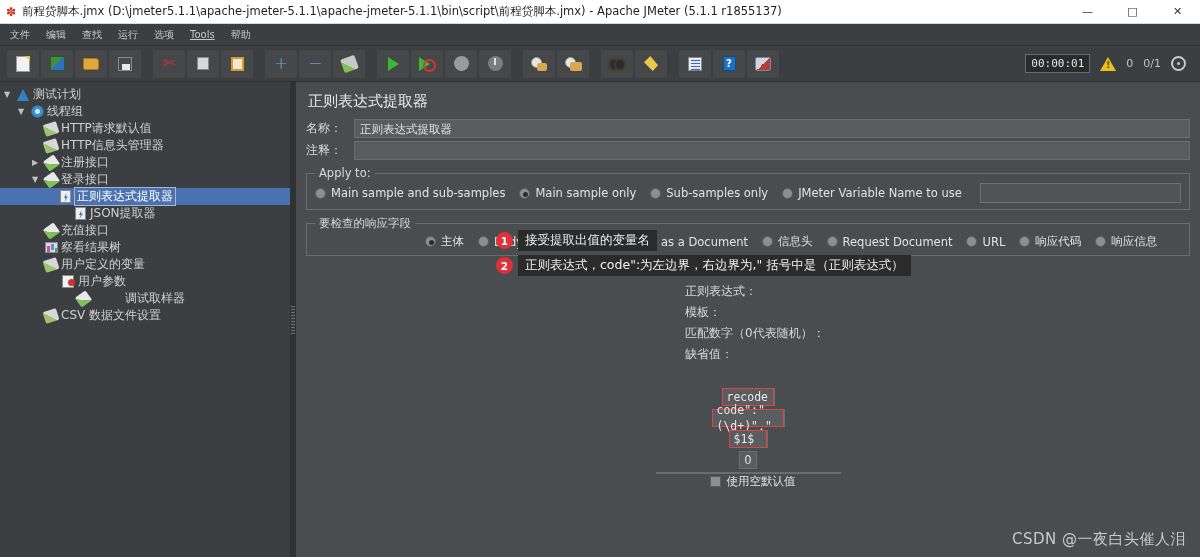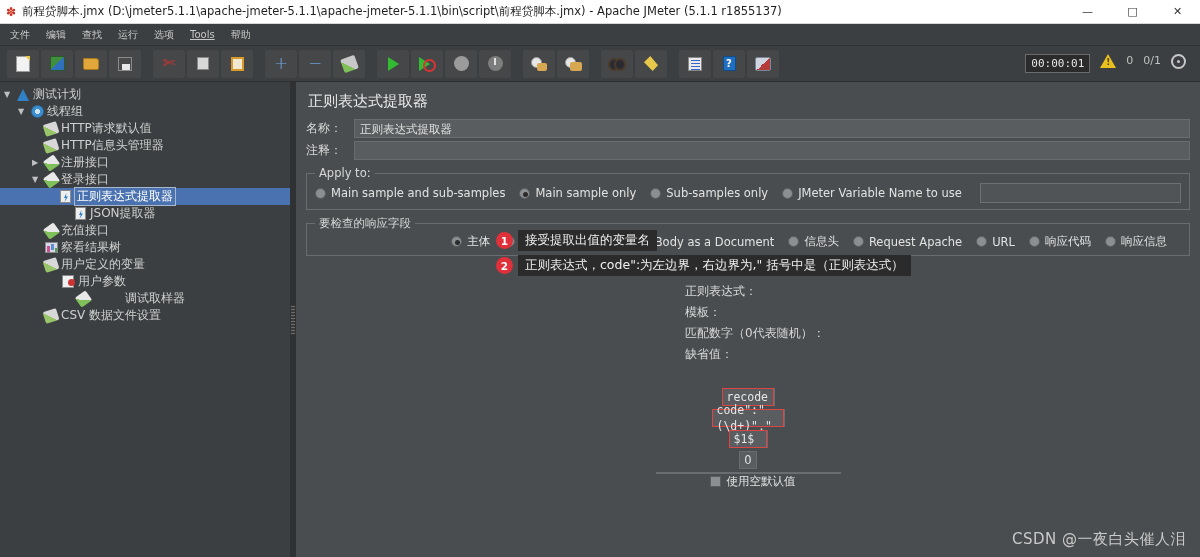--- a/index.html
+++ b/index.html
@@ -124,7 +124,7 @@
             border-radius: 2px; border: 1px solid #7a8696; }
 
   .status-area {
-    display: flex; gap: 10px;
+    display: flex; align-items: center; gap: 10px;
     padding-right: 8px; font-size: 11px; color: #c0c0c0;
   }
   .timer {

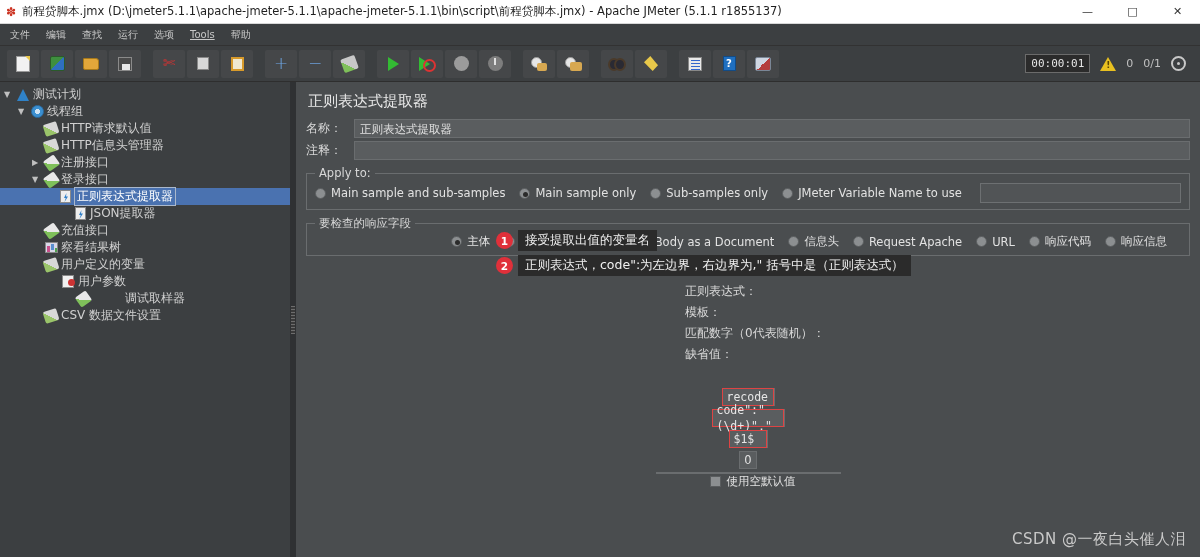--- a/index.html
+++ b/index.html
@@ -233,7 +233,7 @@
   }
   legend { font-size: 11.5px; color: #d8d8d8; padding: 0 4px; }
 
-  .radio-row { display: flex; align-items: center; flex-wrap: nowrap; justify-content: flex-end; }
+  .radio-row { display: flex; align-items: center; flex-wrap: nowrap; }
   .radio-opt { display: flex; align-items: center; margin-right: 14px; white-space: nowrap; }
   .radio-opt .rb {
     width: 11px; height: 11px; border-radius: 50%;

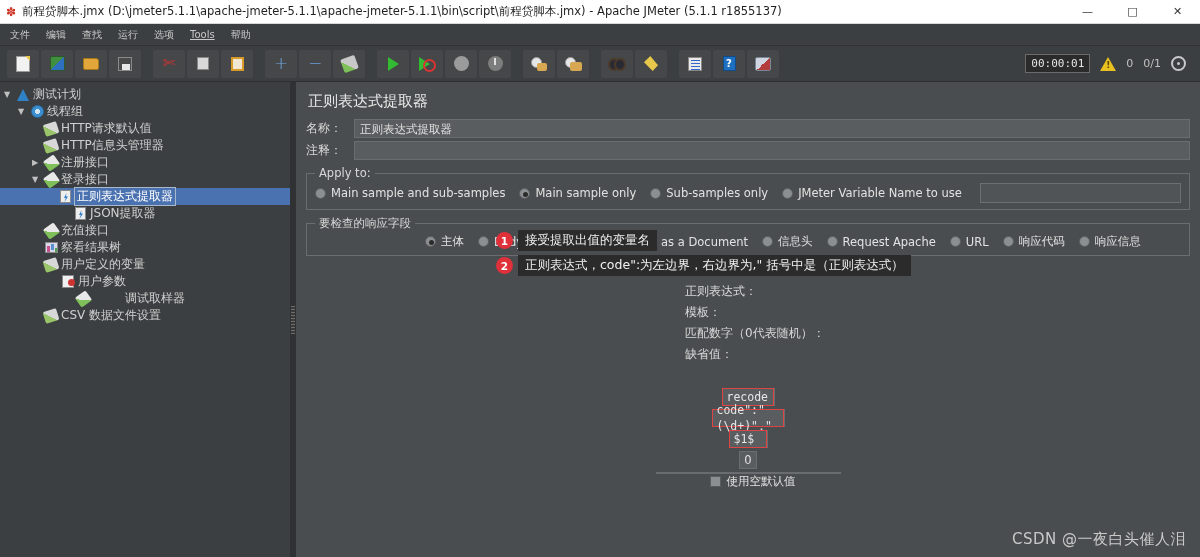--- a/index.html
+++ b/index.html
@@ -572,7 +572,7 @@
           </div>
           <div class="radio-opt">
             <span class="rb"></span>
-            <span class="rlabel">Request Apache</span>
+            <span class="rlabel">Request Document</span>
           </div>
           <div class="radio-opt">
             <span class="rb"></span>

